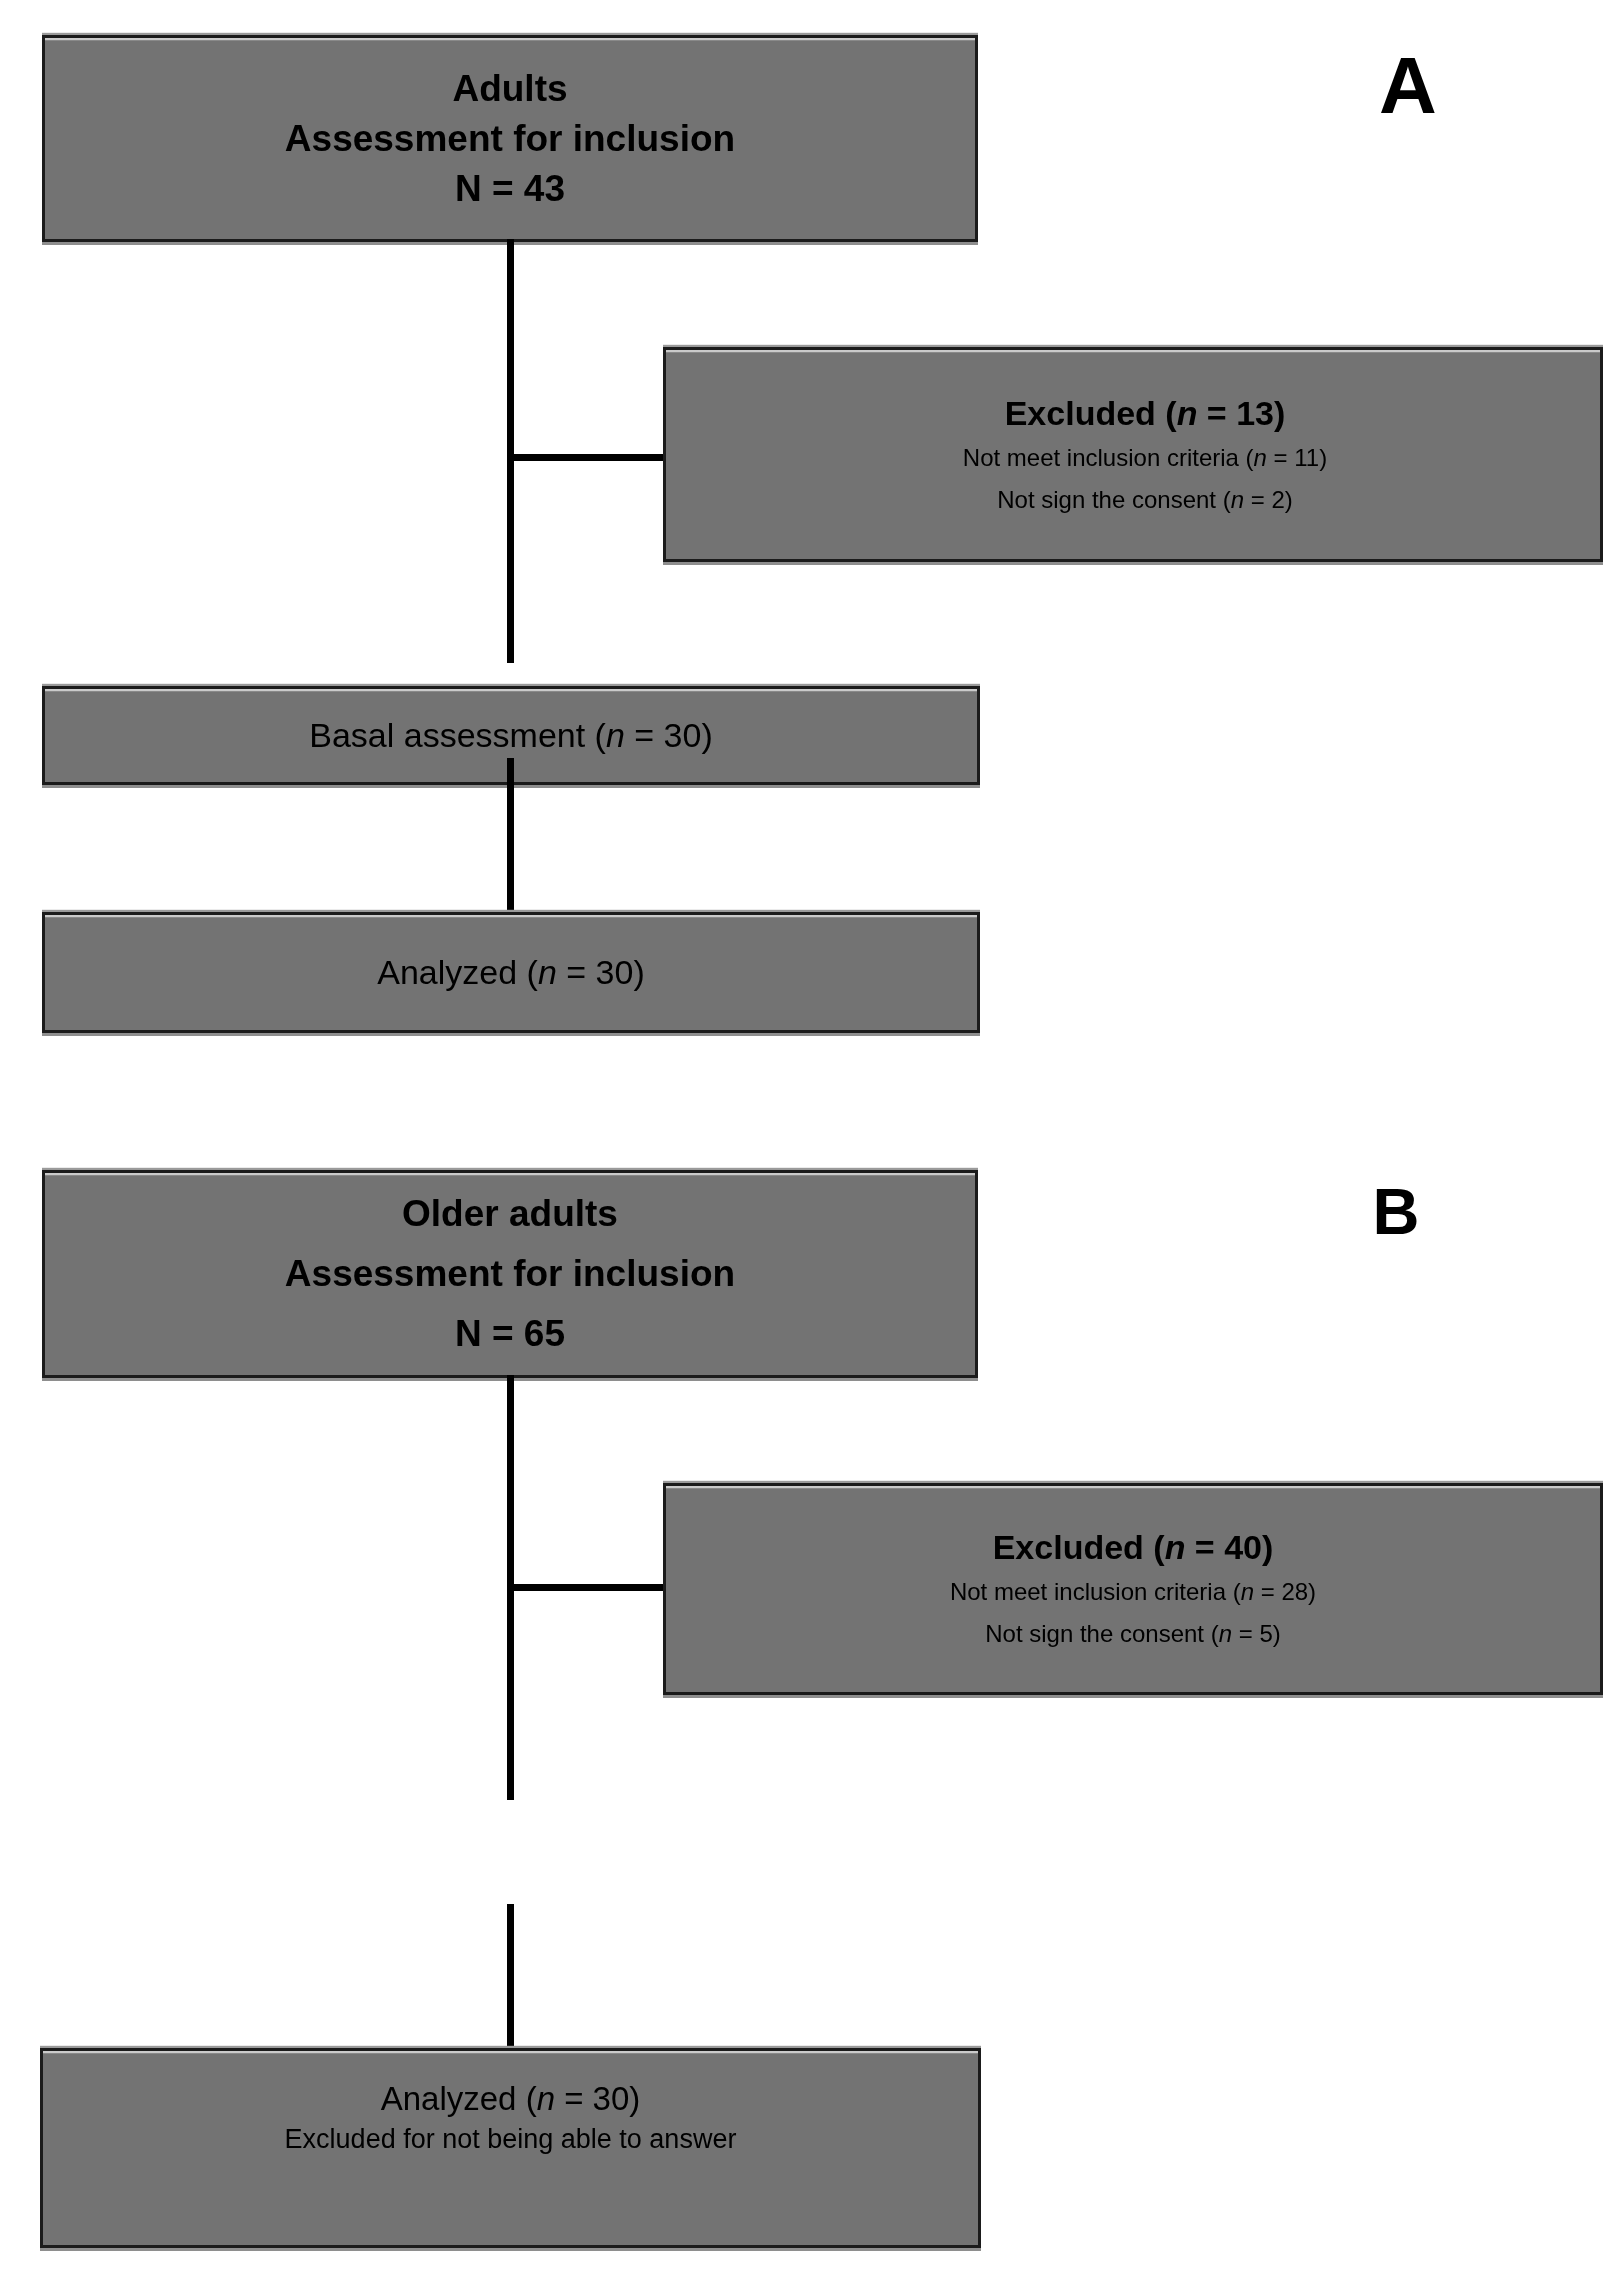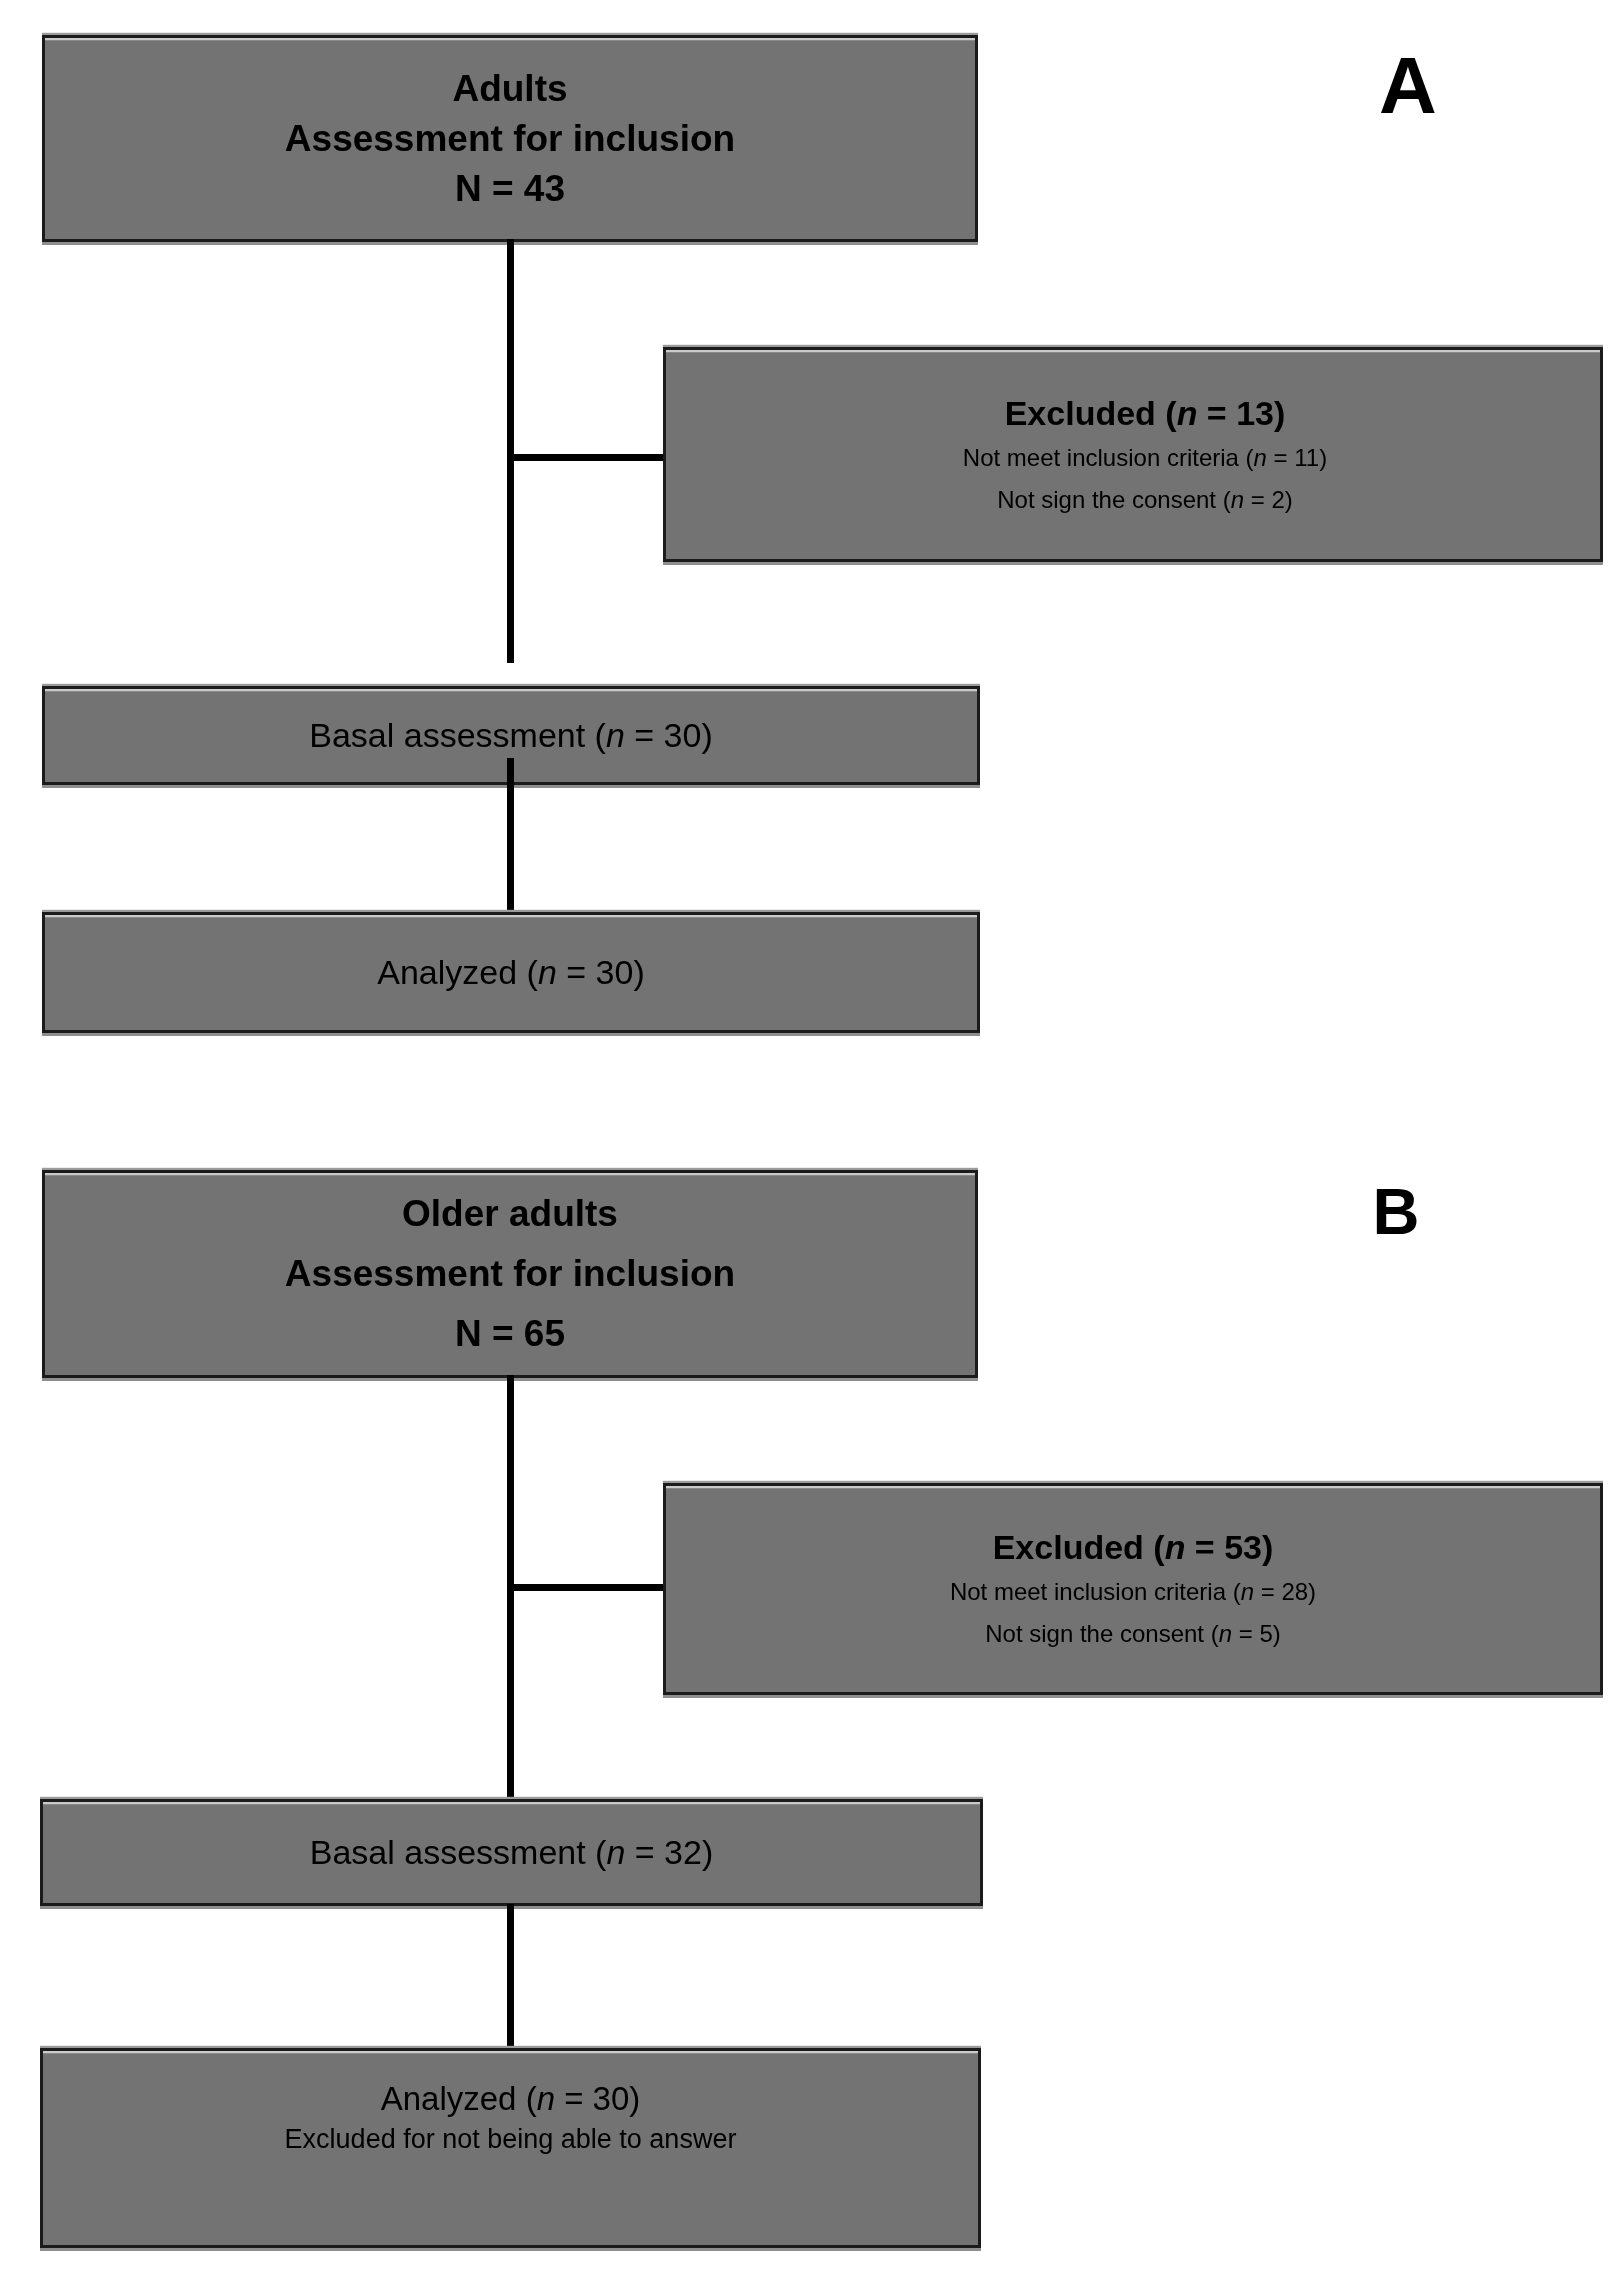--- a/index.html
+++ b/index.html
@@ -94,7 +94,7 @@
   <div class="hline" style="left:511px; top:1584px; width:155px; height:7.4px;"></div>
 
   <div class="box" style="left:663px; top:1483px; width:940px; height:212px;">
-    <div class="line exc-title"><span>Excluded (</span><i>n</i><span> = 53)</span></div>
+    <div class="line exc-title"><span>Excluded (</span><i>n</i><span> = 40)</span></div>
     <div class="line exc-reason"><span>Not meet inclusion criteria (</span><i>n</i><span> = 28)</span></div>
     <div class="line exc-reason"><span>Not sign the consent (</span><i>n</i><span> = 5)</span></div>
   </div>

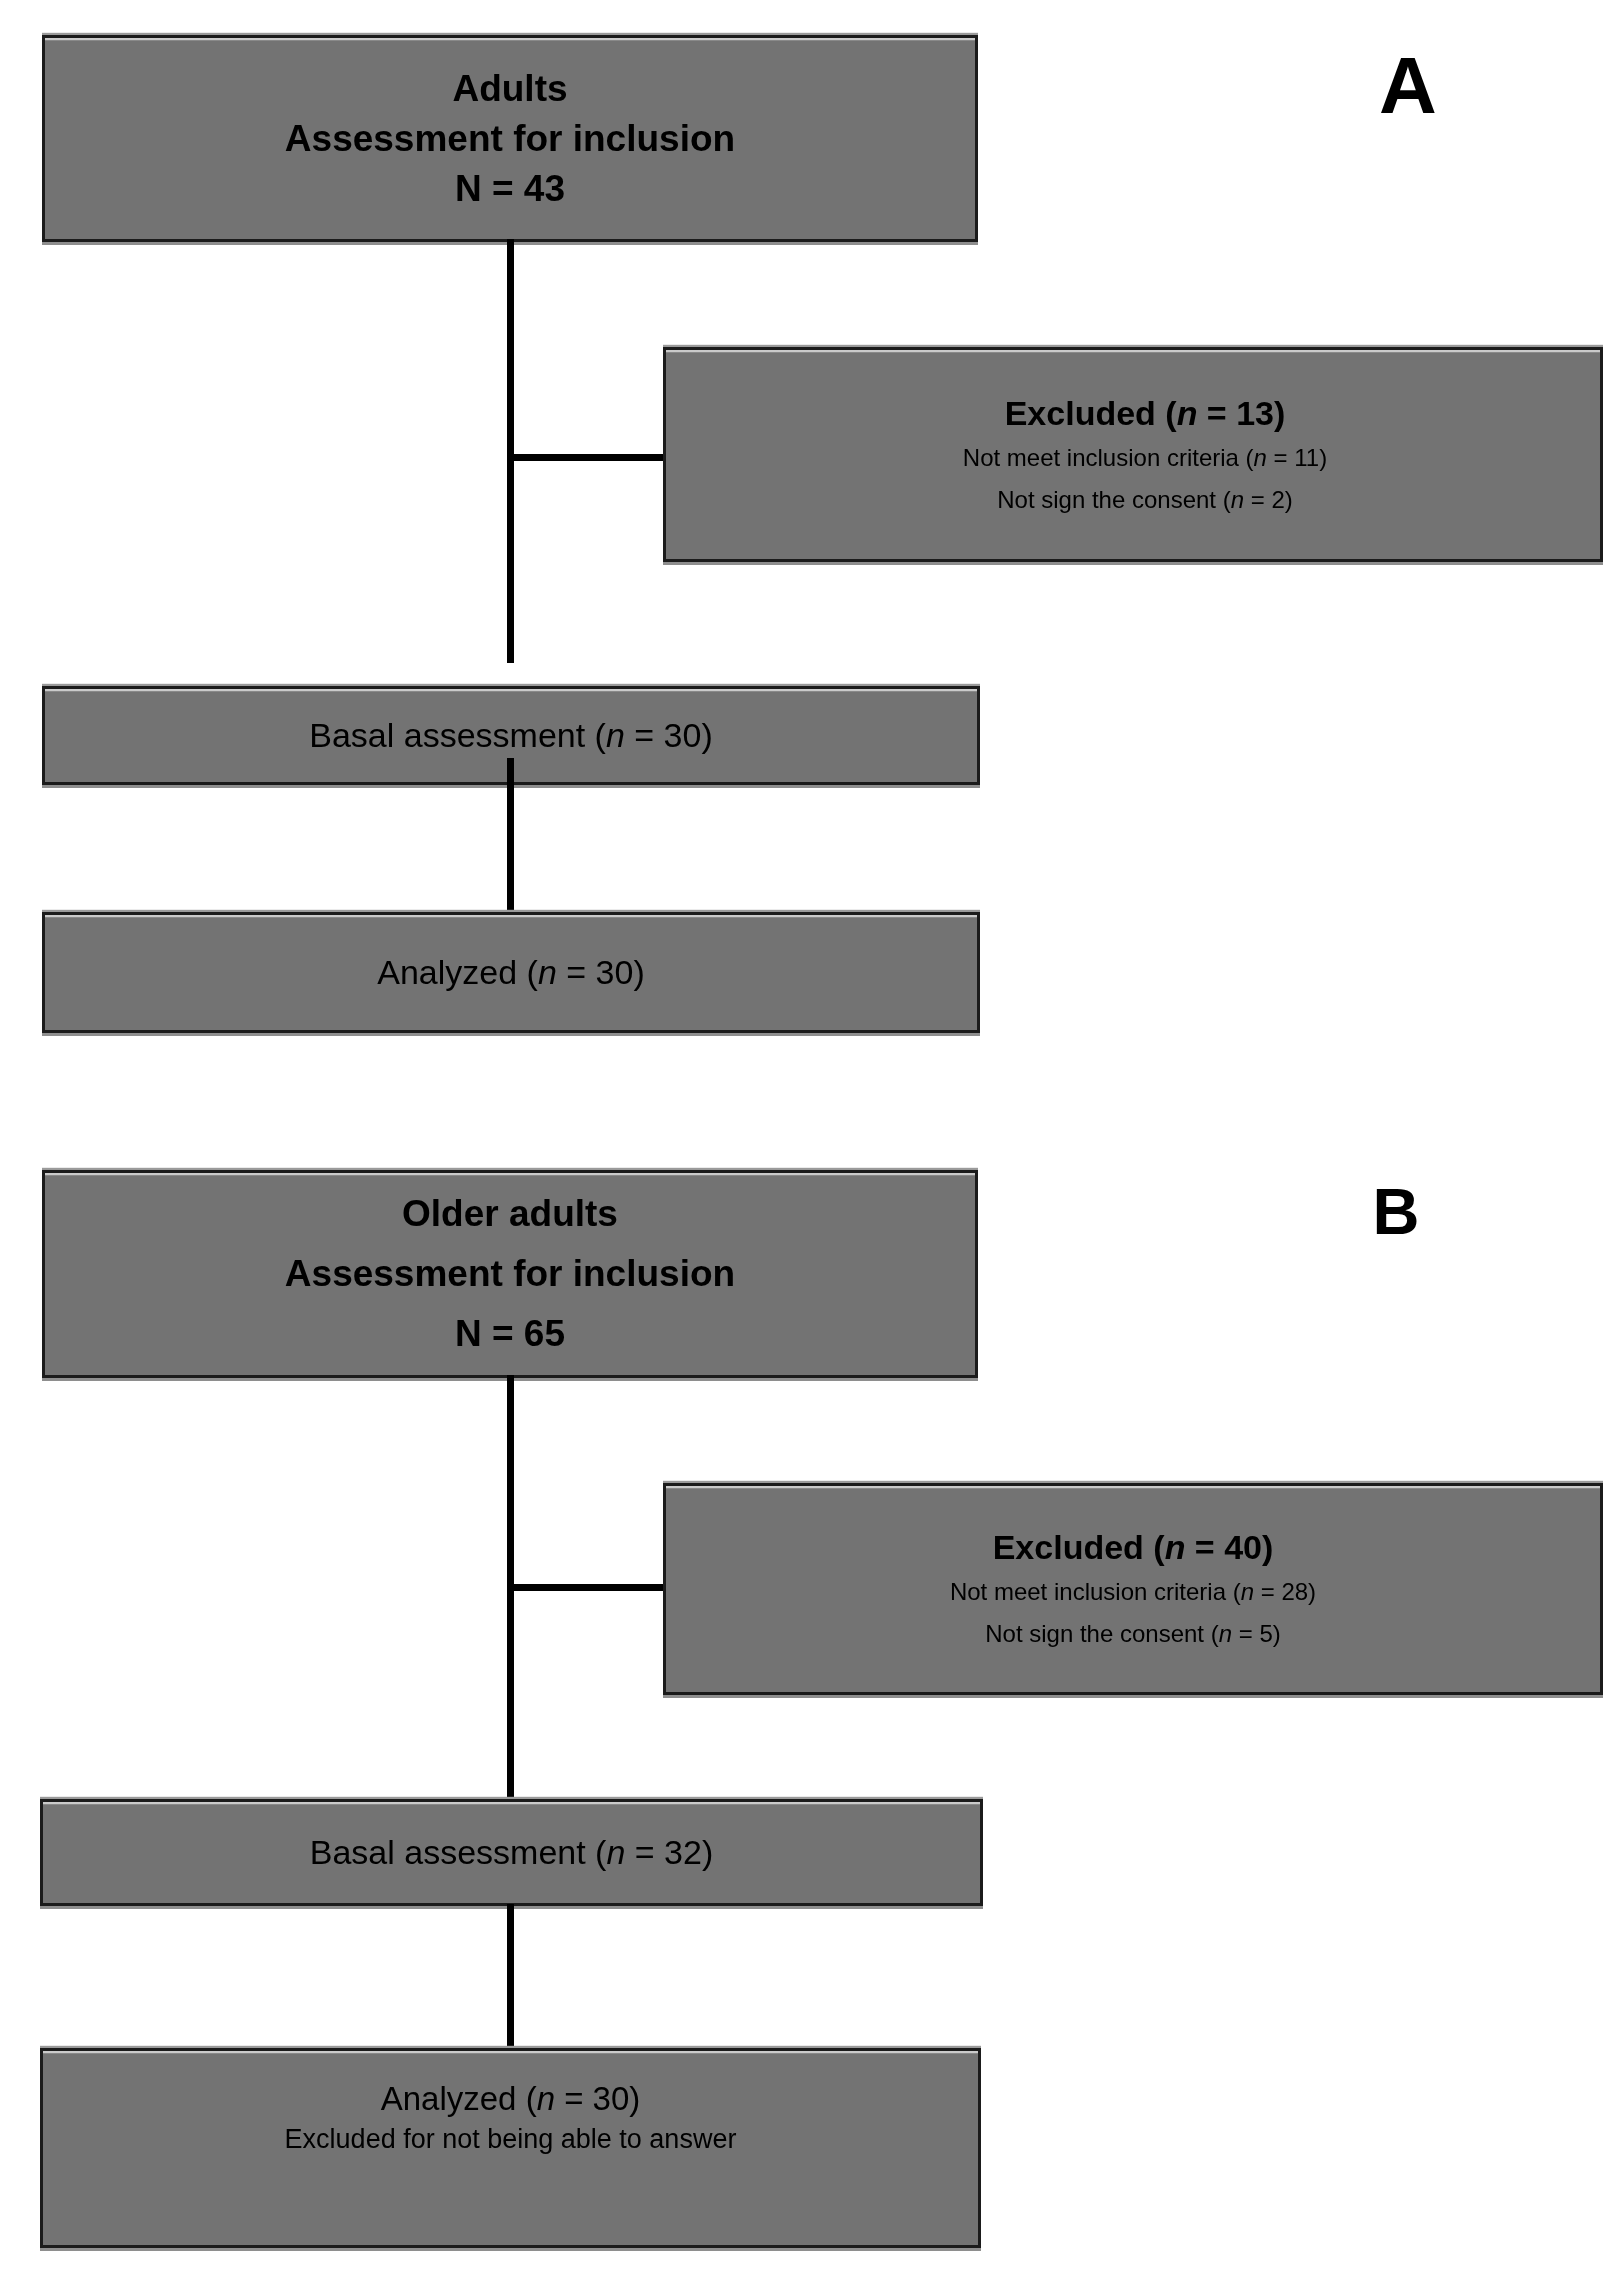--- a/index.html
+++ b/index.html
@@ -99,9 +99,6 @@
     <div class="line exc-reason"><span>Not sign the consent (</span><i>n</i><span> = 5)</span></div>
   </div>
 
-  <div class="box" style="left:40px; top:1799px; width:943px; height:107px;">
-    <div class="line single-line"><span>Basal assessment (</span><i>n</i><span> = 32)</span></div>
-  </div>
 
   <div class="vline" style="left:507px; top:1904px; width:7.4px; height:146px;"></div>
 

